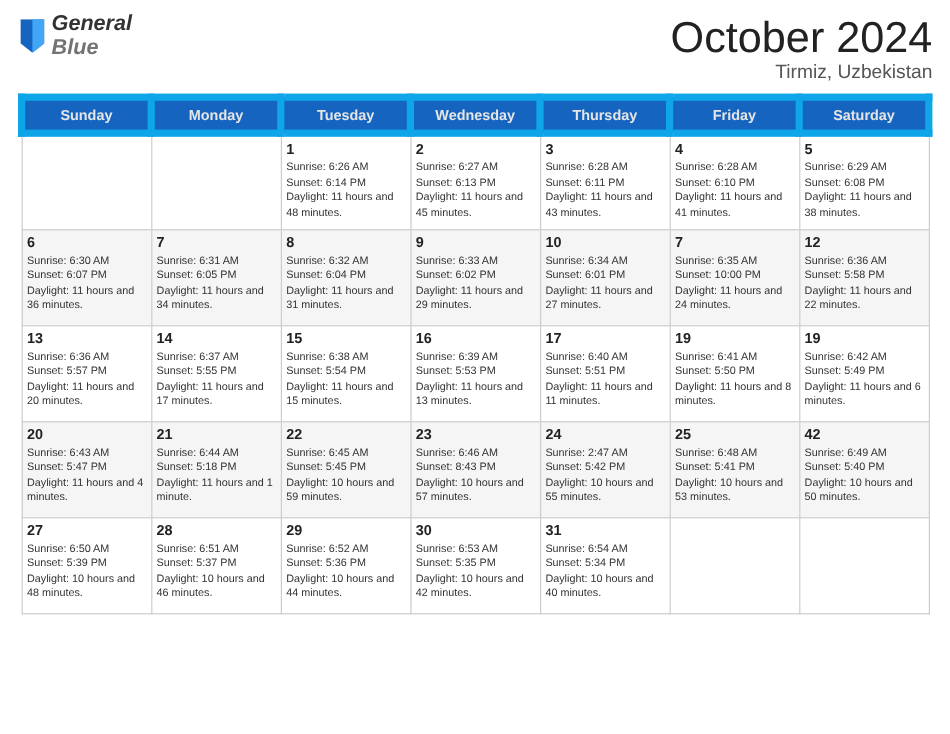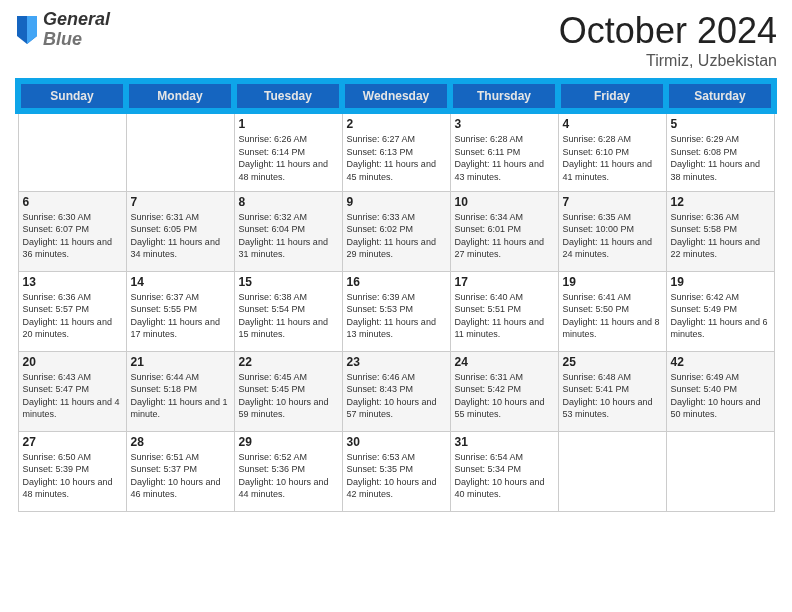--- a/index.html
+++ b/index.html
@@ -279,7 +279,7 @@
           </td>
           <td>
             <span class="day-number">24</span>
-            <div class="day-info">Sunrise: 6:31 AM
+            <div class="day-info">Sunrise: 2:47 AM
 Sunset: 5:42 PM
 Daylight: 10 hours and 55 minutes.</div>
           </td>

